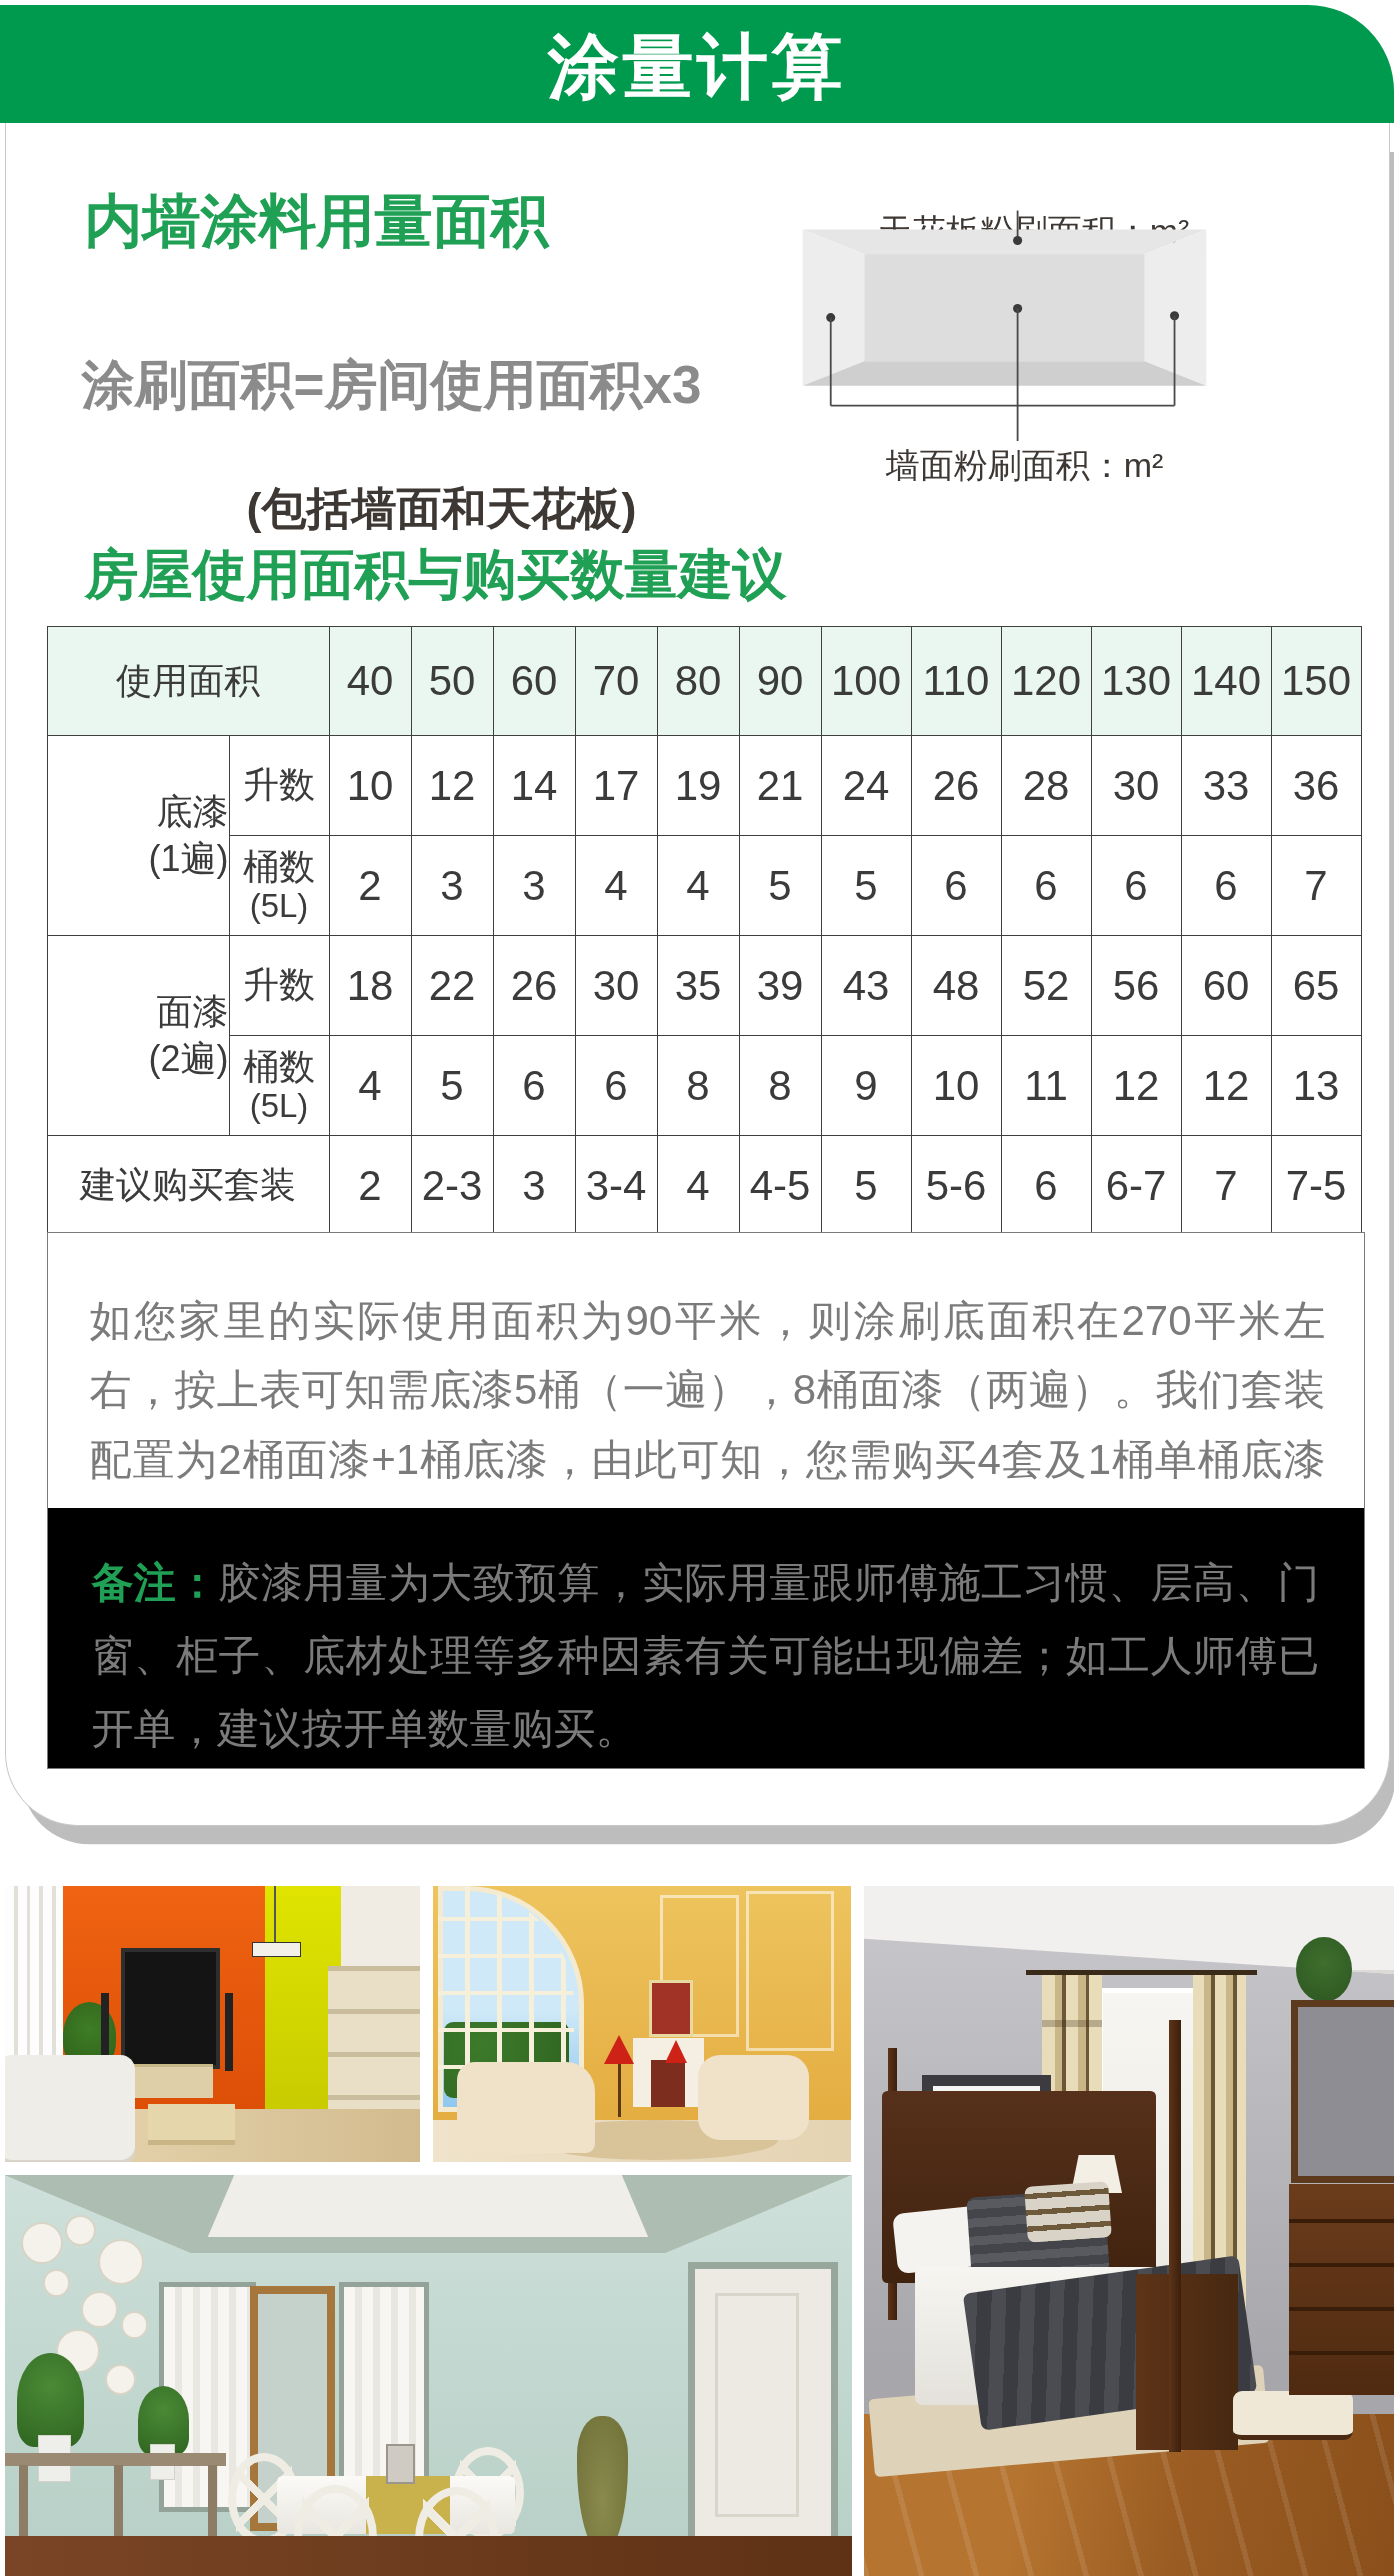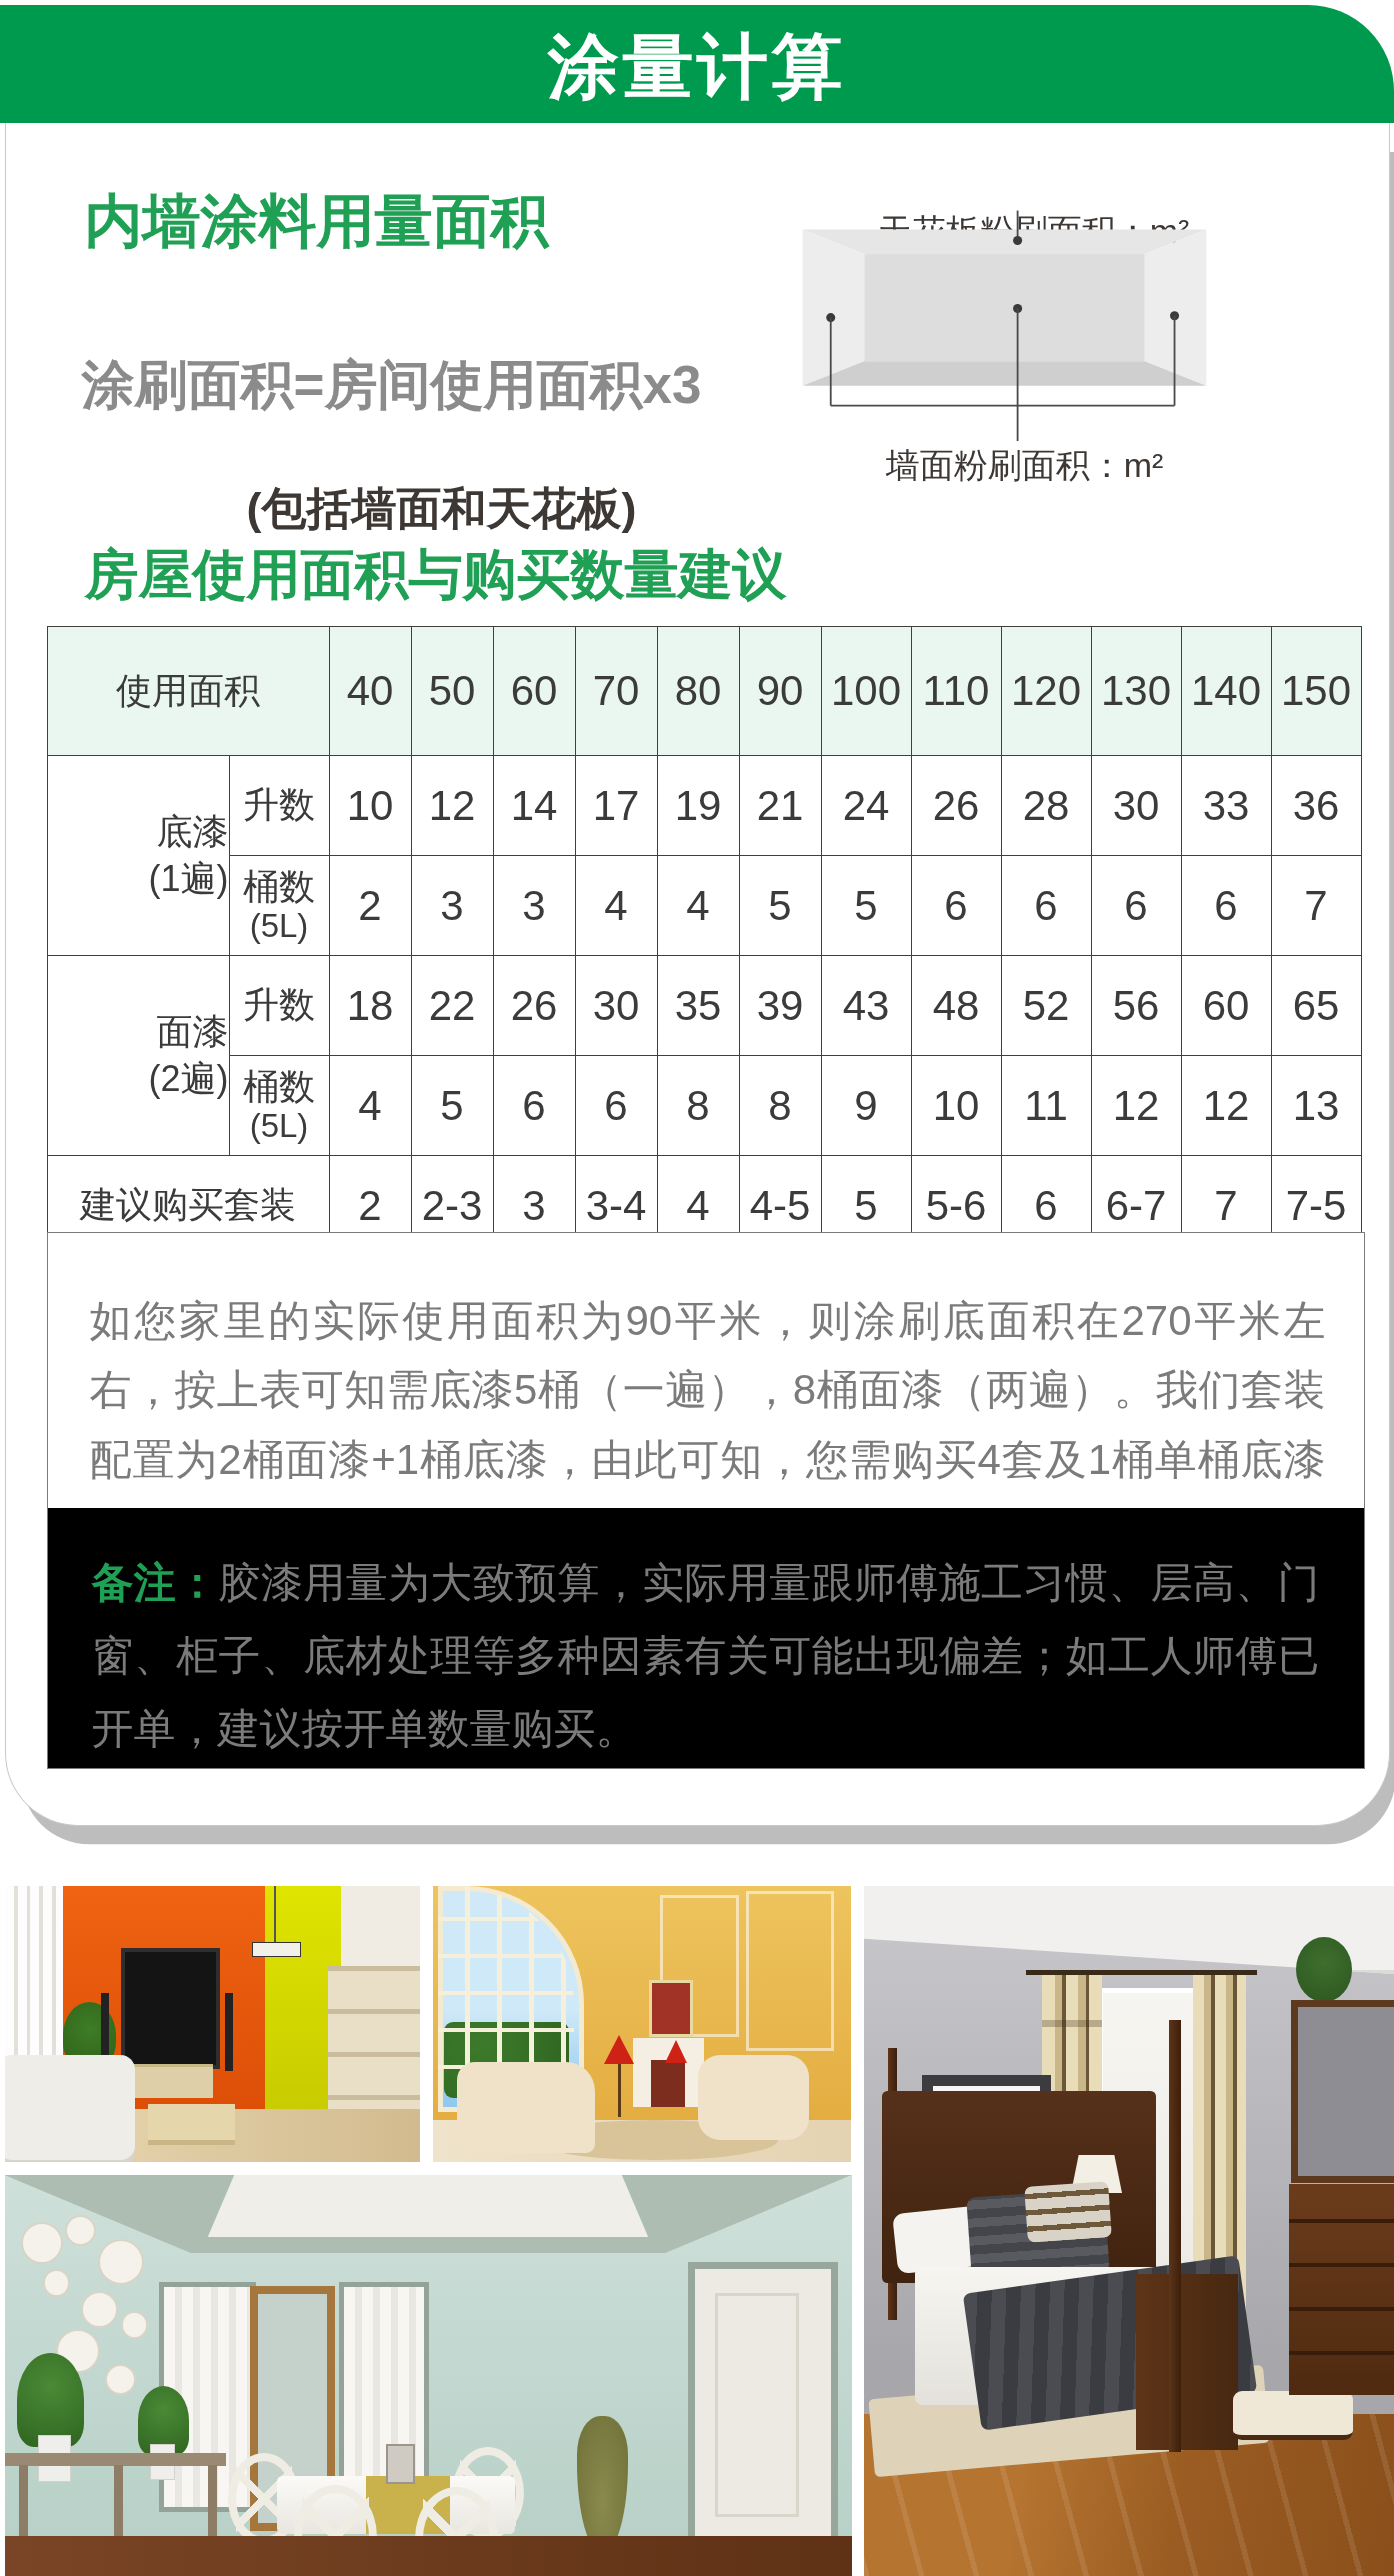--- a/index.html
+++ b/index.html
@@ -31,7 +31,7 @@
   .usage-table{position:absolute;left:41px;top:503px;border-collapse:collapse;table-layout:fixed;background:#fff;}
   .usage-table td{border:1.8px solid #3f3f3f;text-align:center;vertical-align:middle;color:#3b3b3b;font-size:42px;padding:0;background:#fff;}
   .usage-table tr{height:100px;}
-  .usage-table tr.t-head{height:129px;}
+  .usage-table tr.t-head{height:109px;}
   .usage-table tr.t-head td{background:#e9f7f0;}
   .usage-table td.zh{font-size:36px;}
   .usage-table td.group div{line-height:1.3;text-align:right;}

